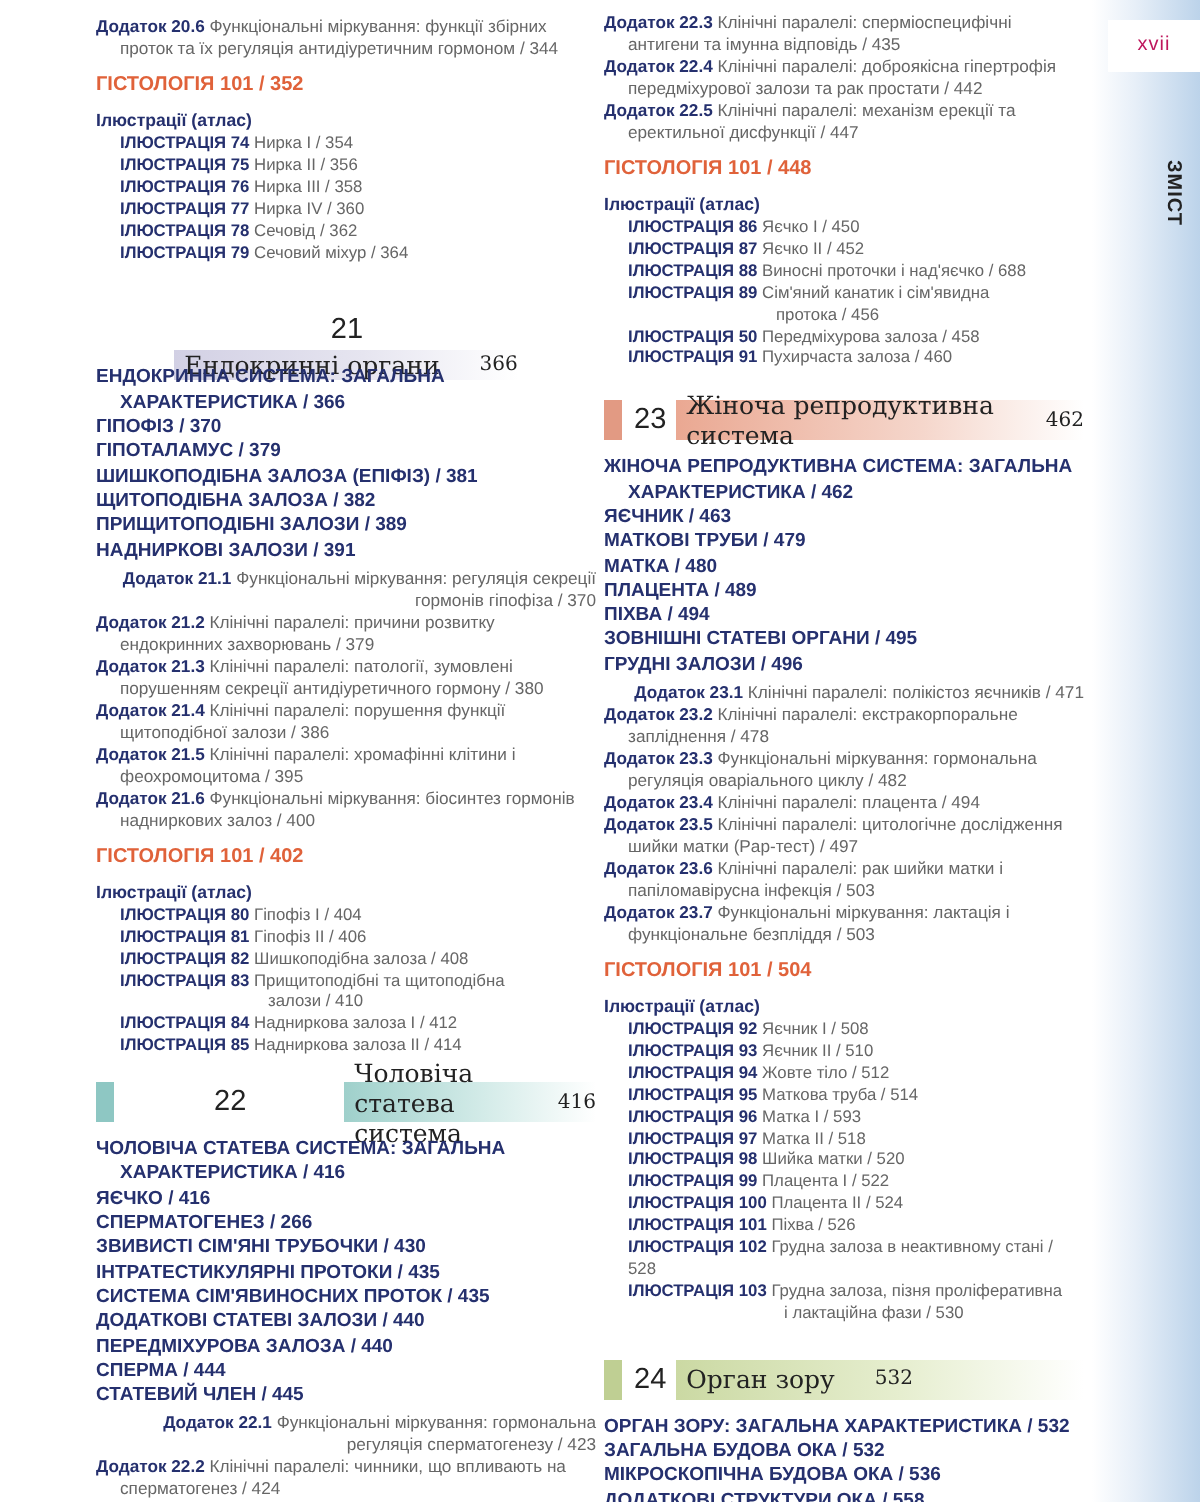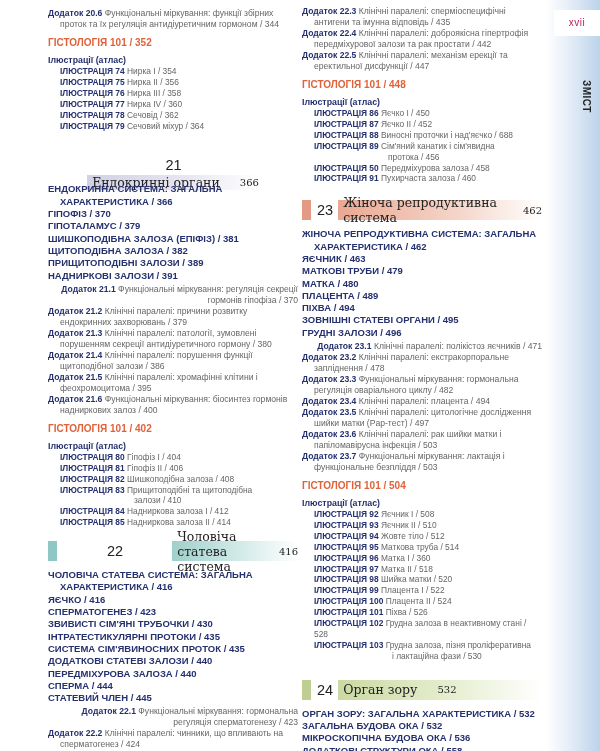--- a/index.html
+++ b/index.html
@@ -162,7 +162,7 @@
   <div class="ill"><span class="key">ІЛЮСТРАЦІЯ 93</span> <span>Яєчник II / 510</span></div>
   <div class="ill"><span class="key">ІЛЮСТРАЦІЯ 94</span> <span>Жовте тіло / 512</span></div>
   <div class="ill"><span class="key">ІЛЮСТРАЦІЯ 95</span> <span>Маткова труба / 514</span></div>
-  <div class="ill"><span class="key">ІЛЮСТРАЦІЯ 96</span> <span>Матка I / 360</span></div>
+  <div class="ill"><span class="key">ІЛЮСТРАЦІЯ 96</span> <span>Матка I / 593</span></div>
   <div class="ill"><span class="key">ІЛЮСТРАЦІЯ 97</span> <span>Матка II / 518</span></div>
   <div class="ill"><span class="key">ІЛЮСТРАЦІЯ 98</span> <span>Шийка матки / 520</span></div>
   <div class="ill"><span class="key">ІЛЮСТРАЦІЯ 99</span> <span>Плацента I / 522</span></div>

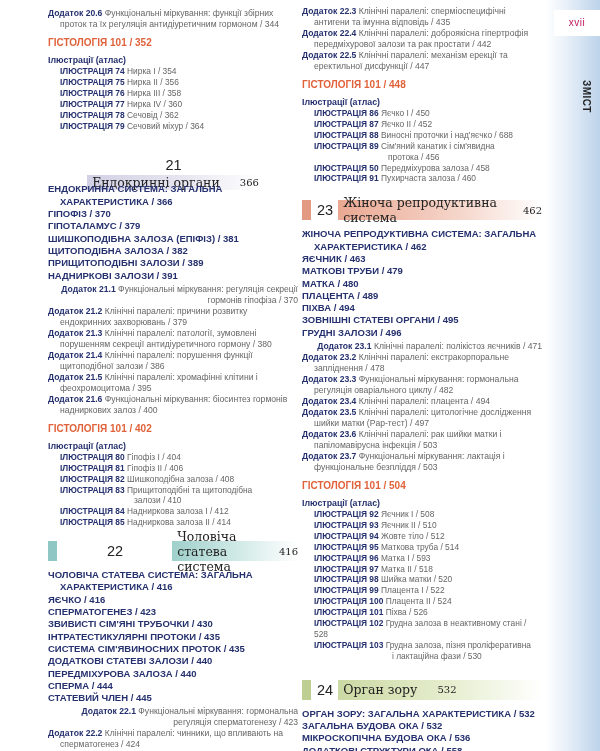--- a/index.html
+++ b/index.html
@@ -108,7 +108,7 @@
   </div>
   <div class="topic">ЧОЛОВІЧА СТАТЕВА СИСТЕМА: ЗАГАЛЬНА ХАРАКТЕРИСТИКА / 416</div>
   <div class="topic">ЯЄЧКО / 416</div>
-  <div class="topic">СПЕРМАТОГЕНЕЗ / 423</div>
+  <div class="topic">СПЕРМАТОГЕНЕЗ / 266</div>
   <div class="topic">ЗВИВИСТІ СІМ'ЯНІ ТРУБОЧКИ / 430</div>
   <div class="topic">ІНТРАТЕСТИКУЛЯРНІ ПРОТОКИ / 435</div>
   <div class="topic">СИСТЕМА СІМ'ЯВИНОСНИХ ПРОТОК / 435</div>

